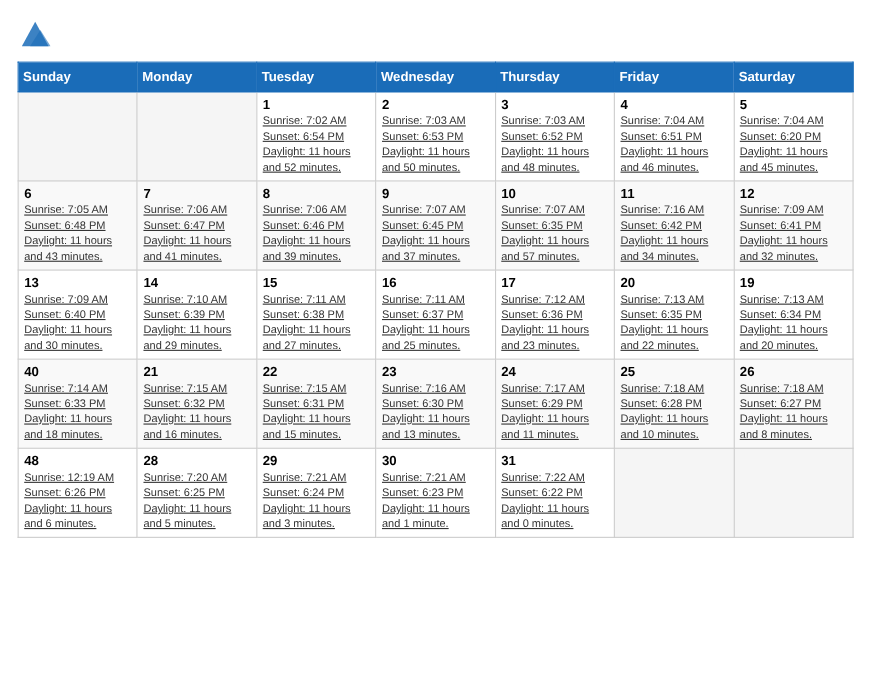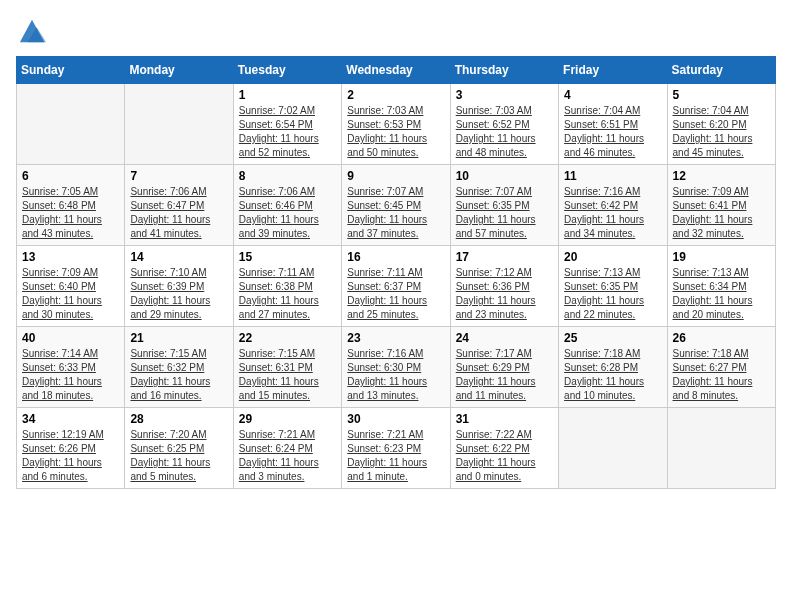--- a/index.html
+++ b/index.html
@@ -345,7 +345,7 @@
       </tr>
       <tr>
         <td>
-        <span class="day-number">34</span>
+        <span class="day-number">48</span>
         <div class="day-info">
           <span>Sunrise: 12:19 AM</span><br>
           <span>Sunset: 6:26 PM</span><br>

